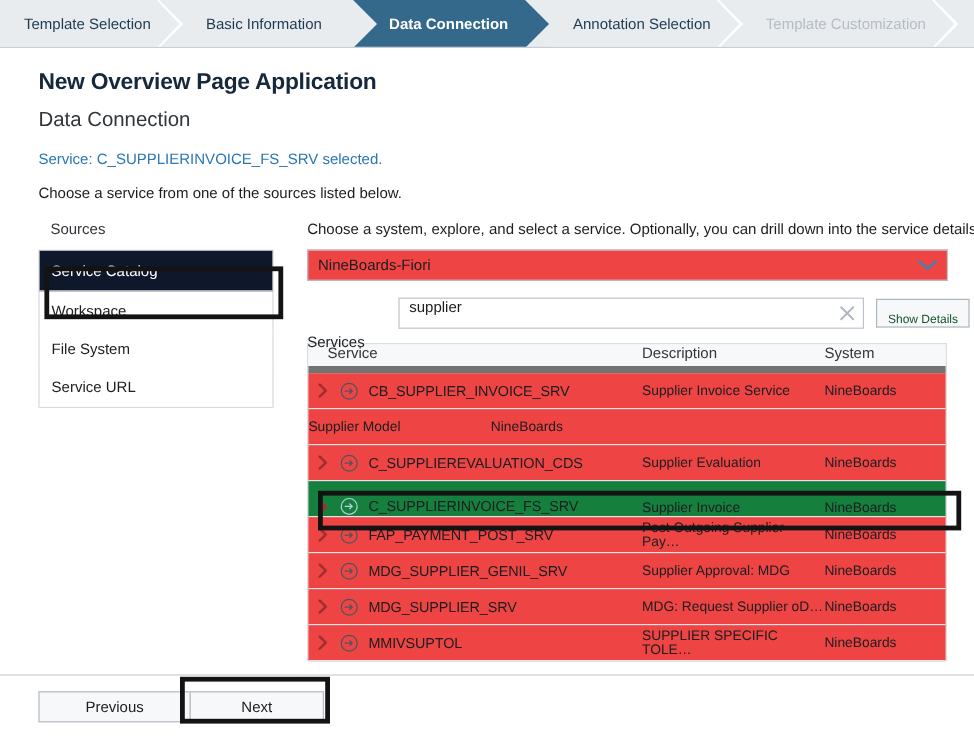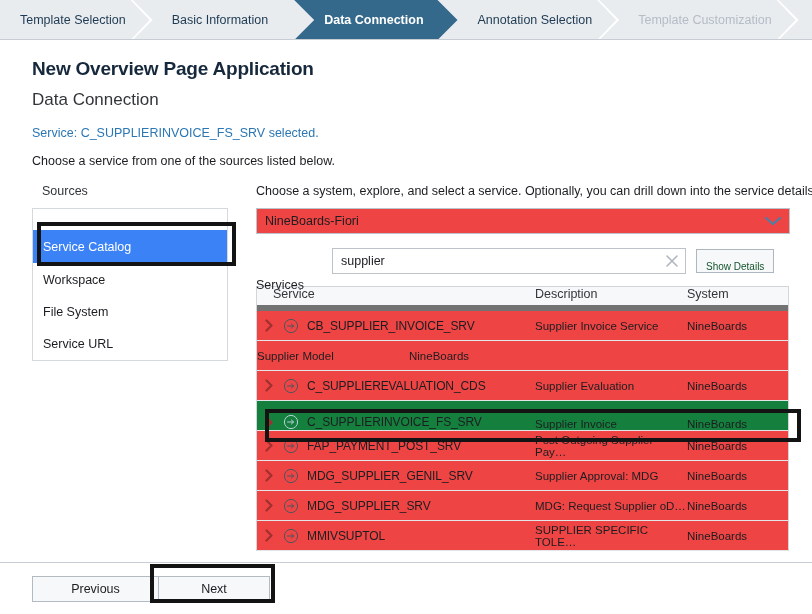--- a/index.html
+++ b/index.html
@@ -102,10 +102,9 @@
     border-bottom: 1px solid #ffffff;
   }
   .source-item.selected {
-    background: #3b82f6;
+    background: #0f172a;
     color: #ffffff;
     height: 34px;
-    margin-top: 21px;
   }
   .hl-box-sources {
     position: absolute;

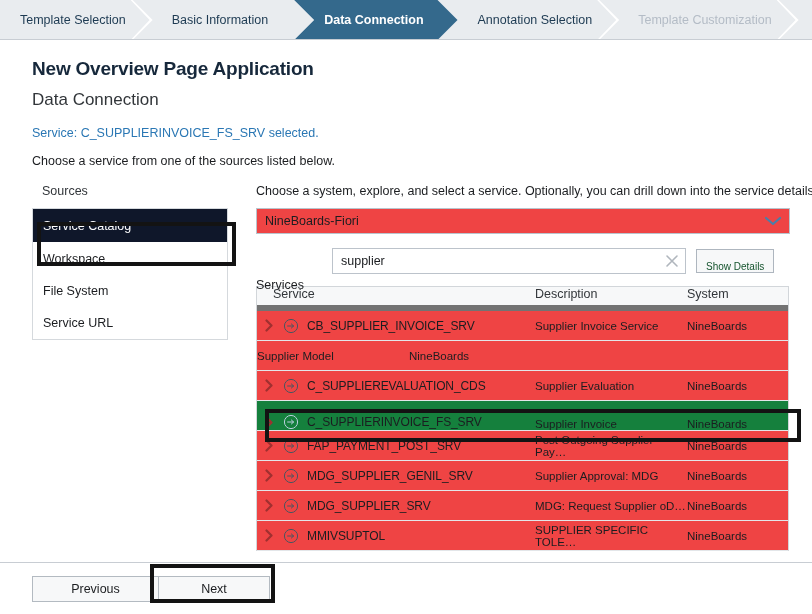--- a/index.html
+++ b/index.html
@@ -144,10 +144,10 @@
   .services-label { font-size: 12.5px; color: #1b1d20; width: 76px; margin-top: 48px; }
   .search-wrap {
     position: relative;
-    width: 354px; height: 26px;
+    width: 388px; height: 26px;
     border: 1px solid #bcc3cb;
     background: #ffffff;
-    display: flex; align-items: center;
+    display: flex; align-items: flex-start;
     padding: 0 26px 0 8px;
   }
   .search-value { font-size: 12.5px; color: #1b1d20; }

